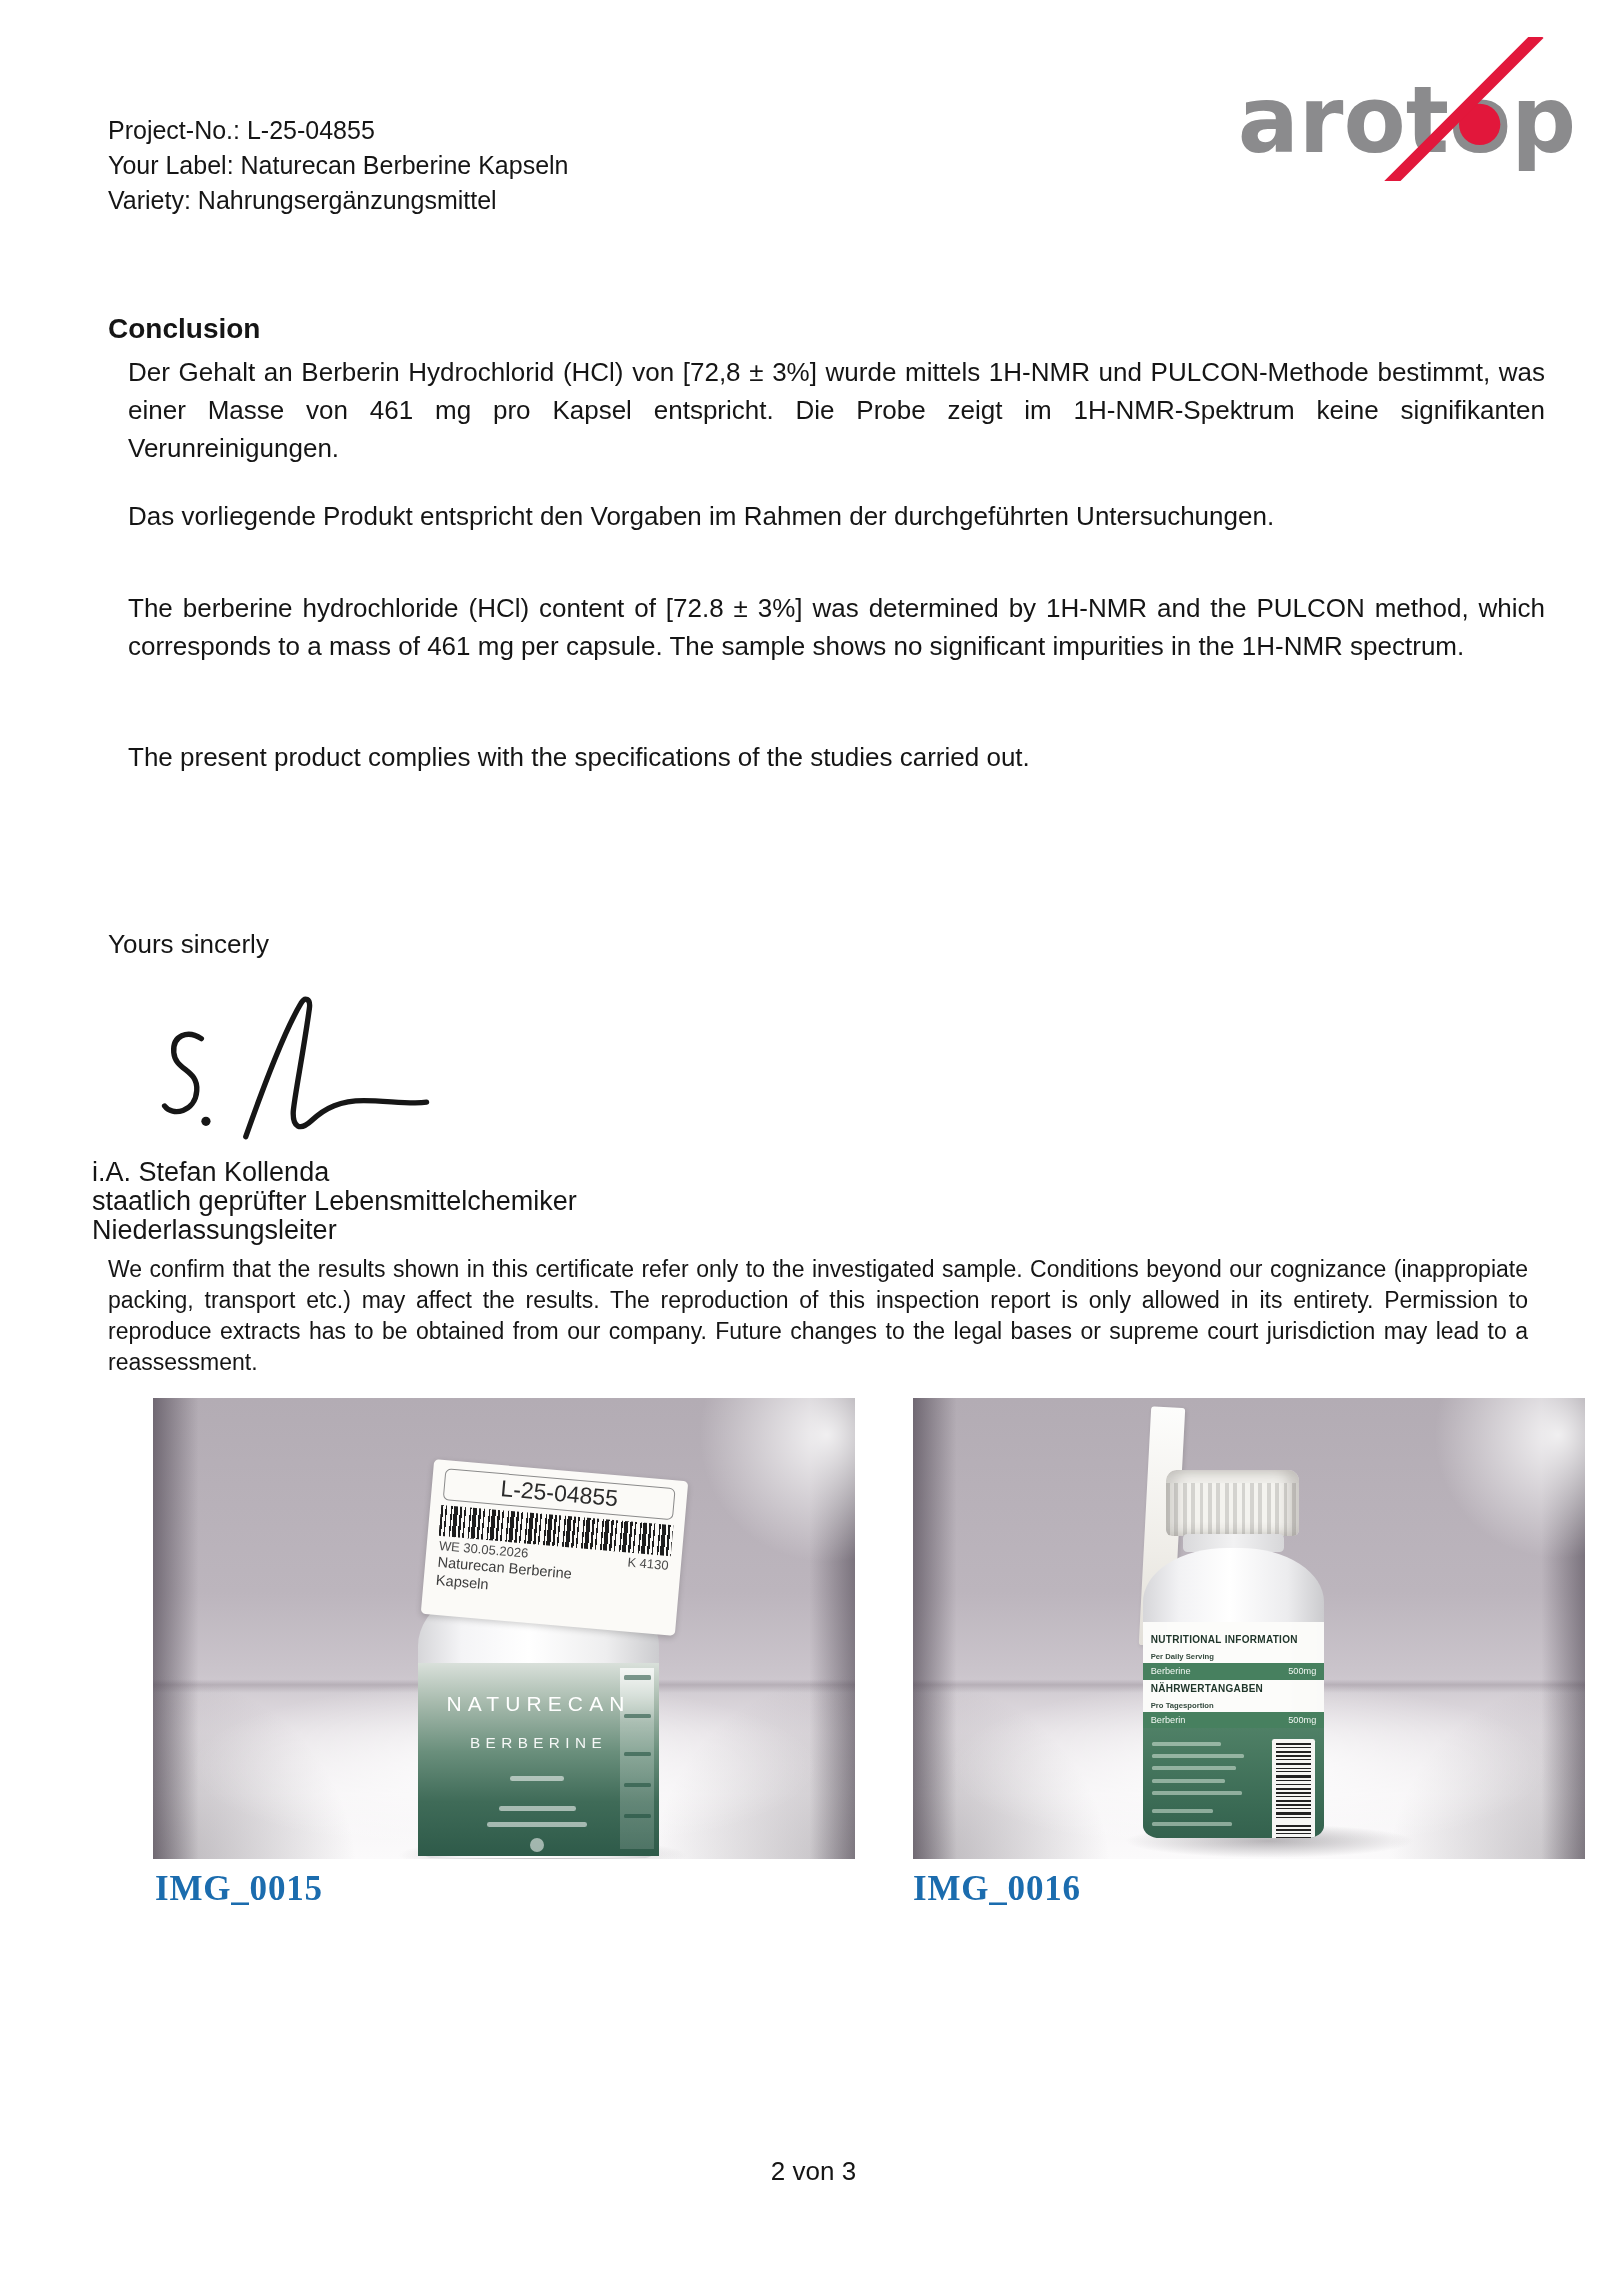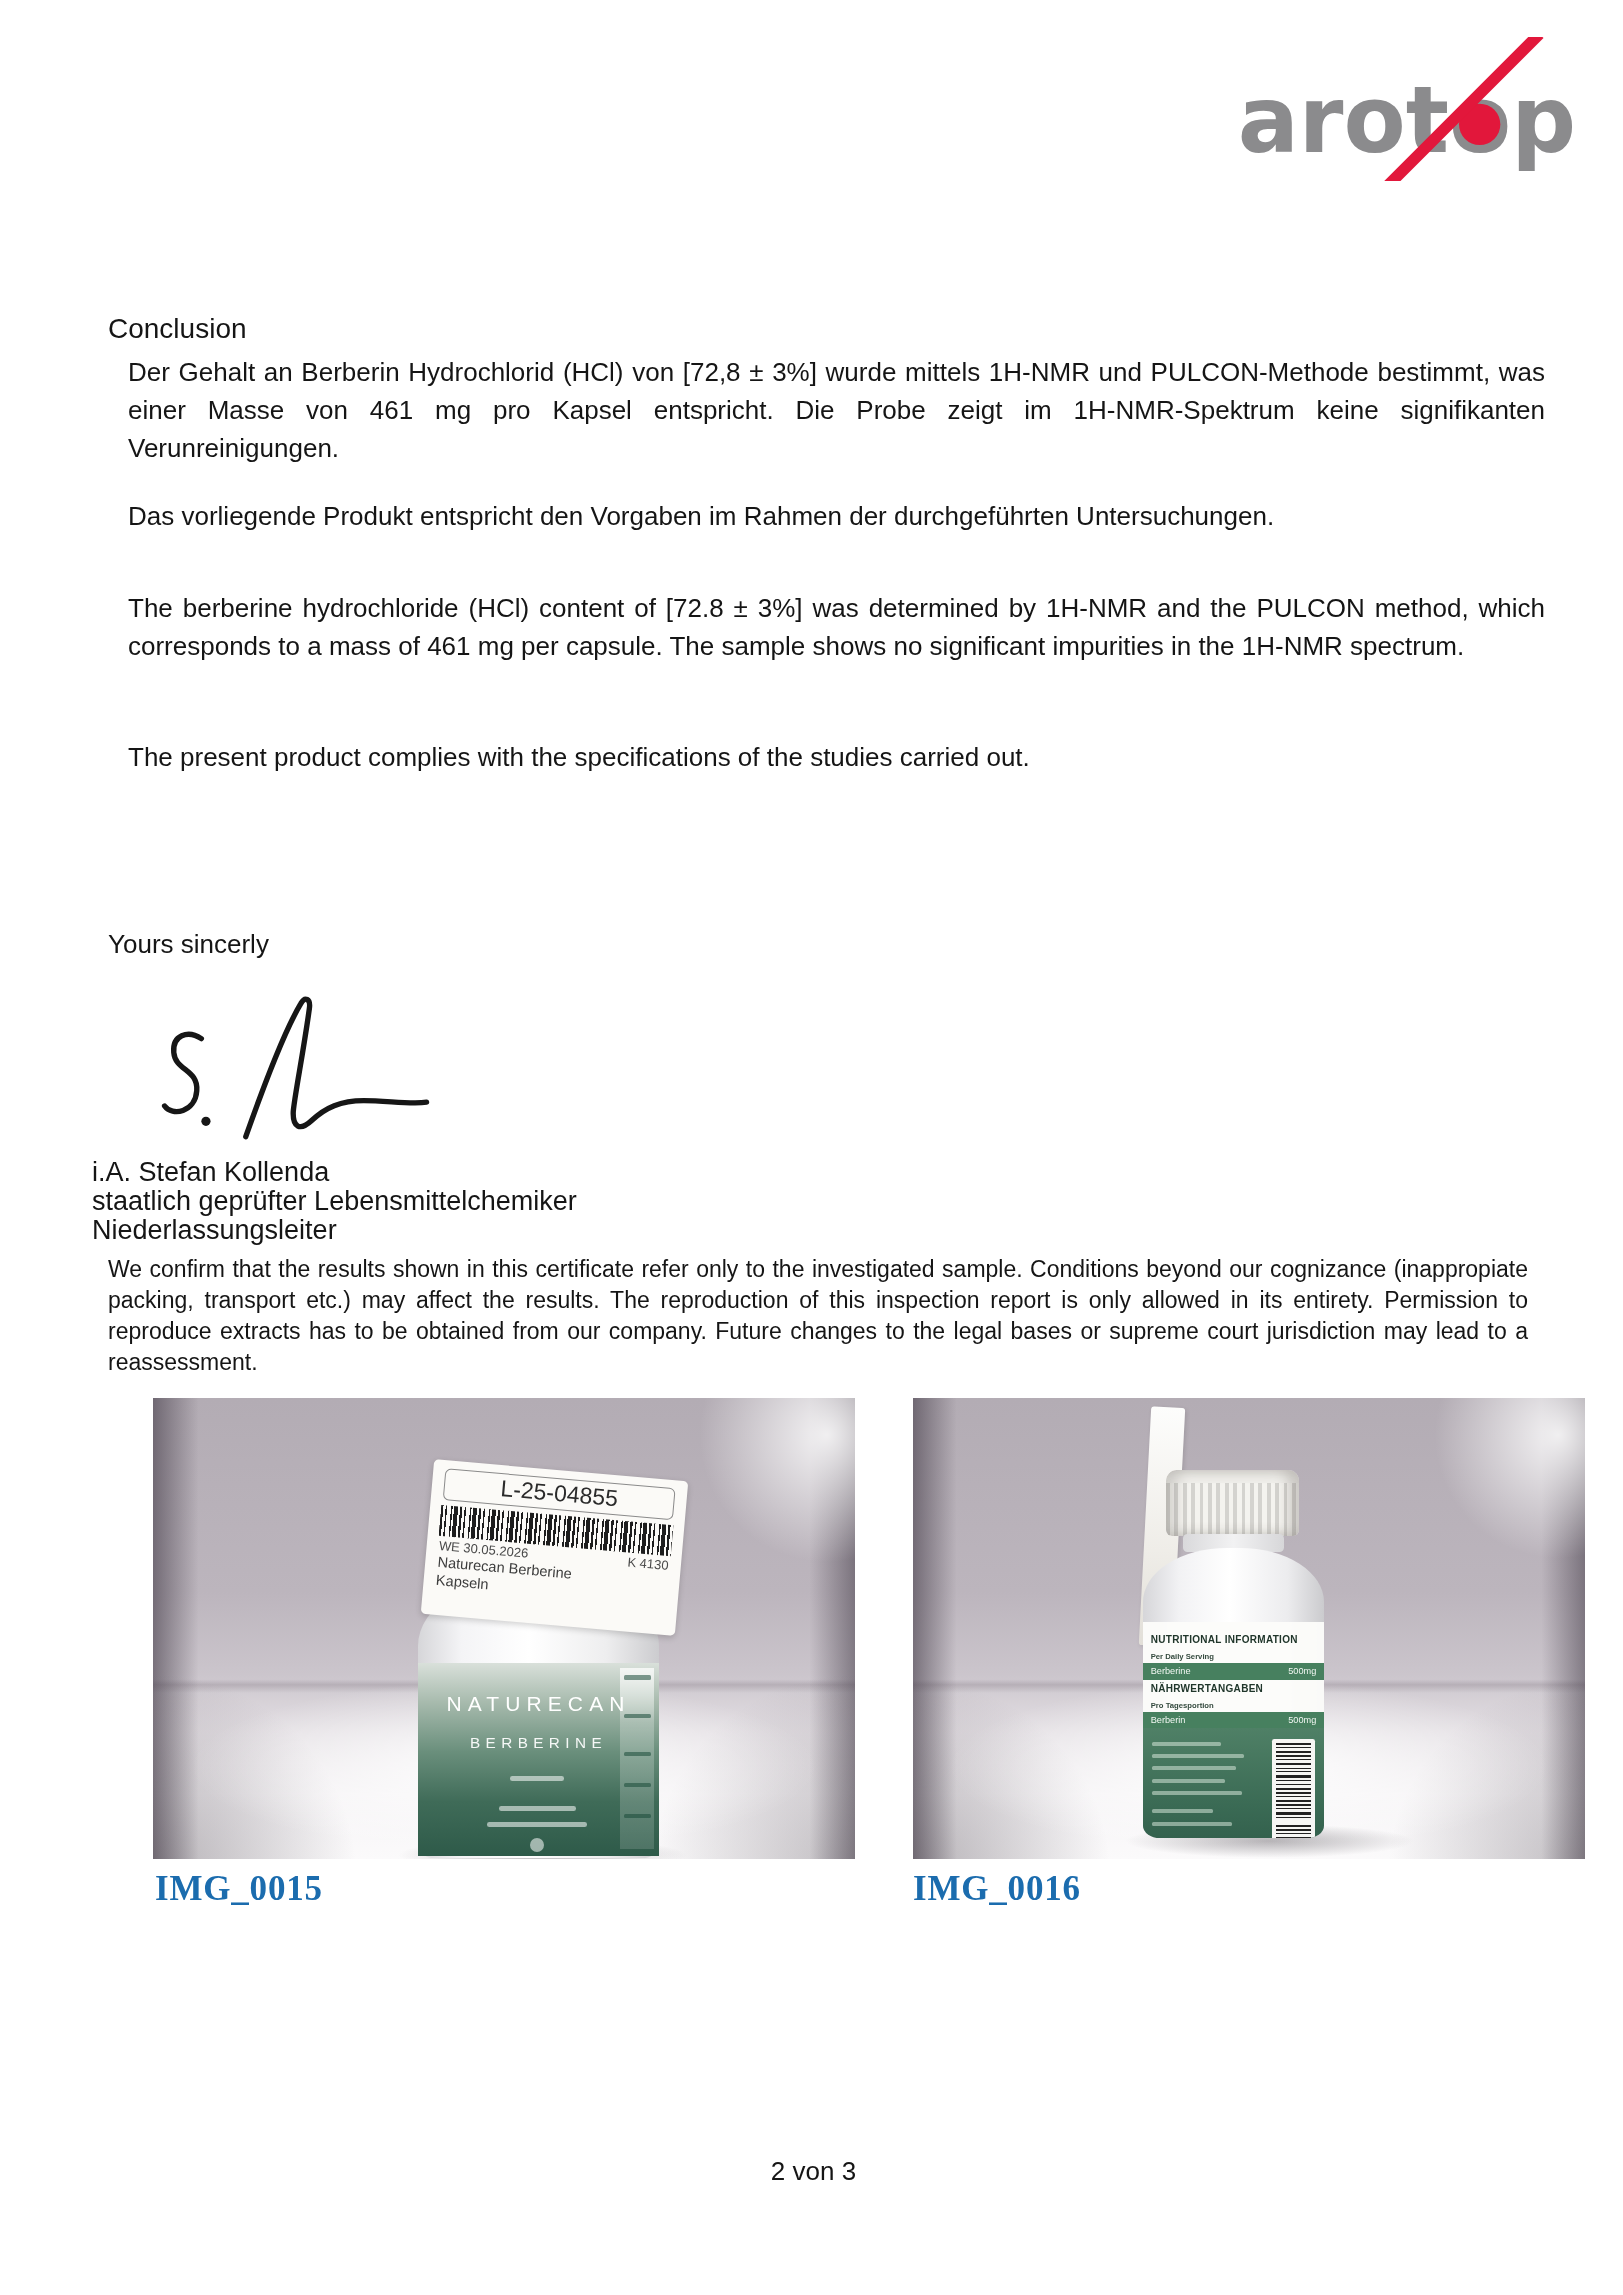--- a/index.html
+++ b/index.html
@@ -134,6 +134,11 @@
 
 <div class="page">
 
+  <div class="header-block">
+    <div>Project-No.: L-25-04855</div>
+    <div>Your Label: Naturecan Berberine Kapseln</div>
+    <div>Variety: Nahrungsergänzungsmittel</div>
+  </div>
 
   <div class="logo-wrap">
     <svg viewBox="0 0 458 188" width="351" height="144">

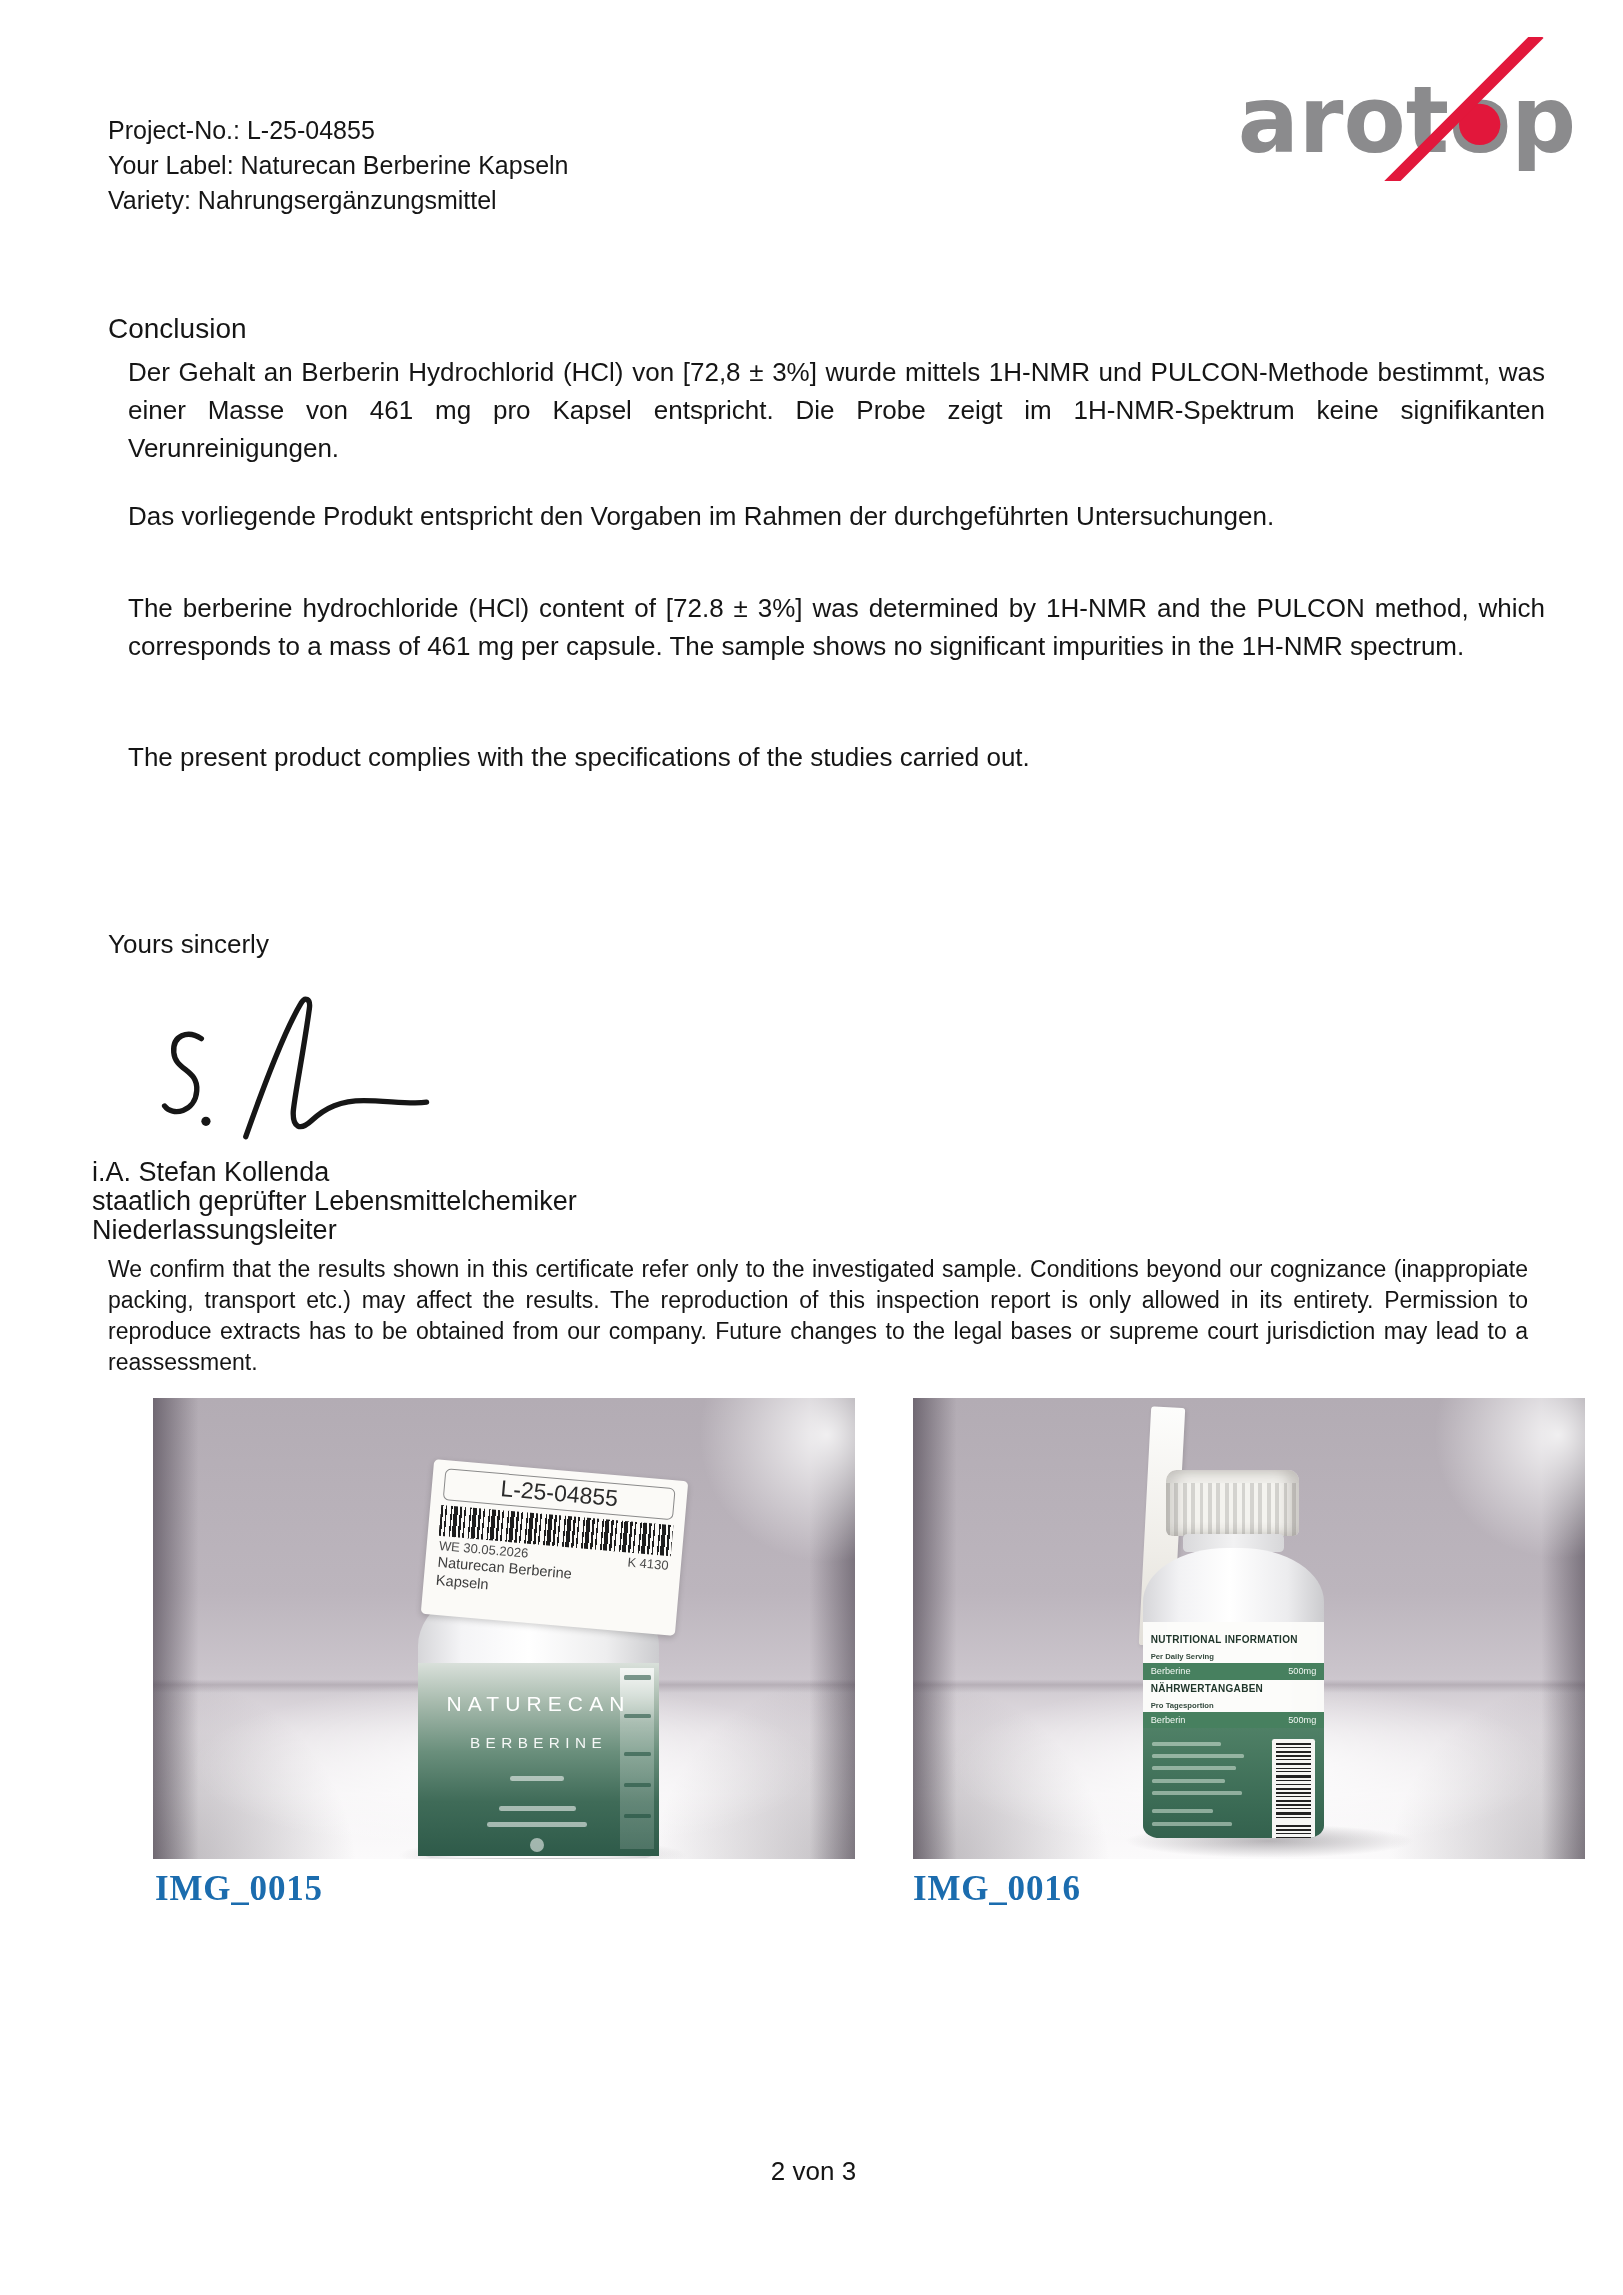--- a/index.html
+++ b/index.html
@@ -12,7 +12,7 @@
   .header-block{position:absolute; left:108px; top:113px; font-size:25px; line-height:35px;}
   .logo-wrap{position:absolute; left:1236px; top:37px; width:351px; height:144px;}
   
-  .h-conclusion{position:absolute; left:108px; top:313px; font-size:28px; font-weight:normal;text-align:right;}
+  .h-conclusion{position:absolute; left:108px; top:313px; font-size:28px; font-weight:bold;text-align:right;}
   .para{position:absolute; left:108px; width:1417px; font-size:26px; line-height:38px; text-align:justify;margin-left:20px;}
   .p-de1{top:353px;}
   .p-de2{top:497px; text-align:left;}

